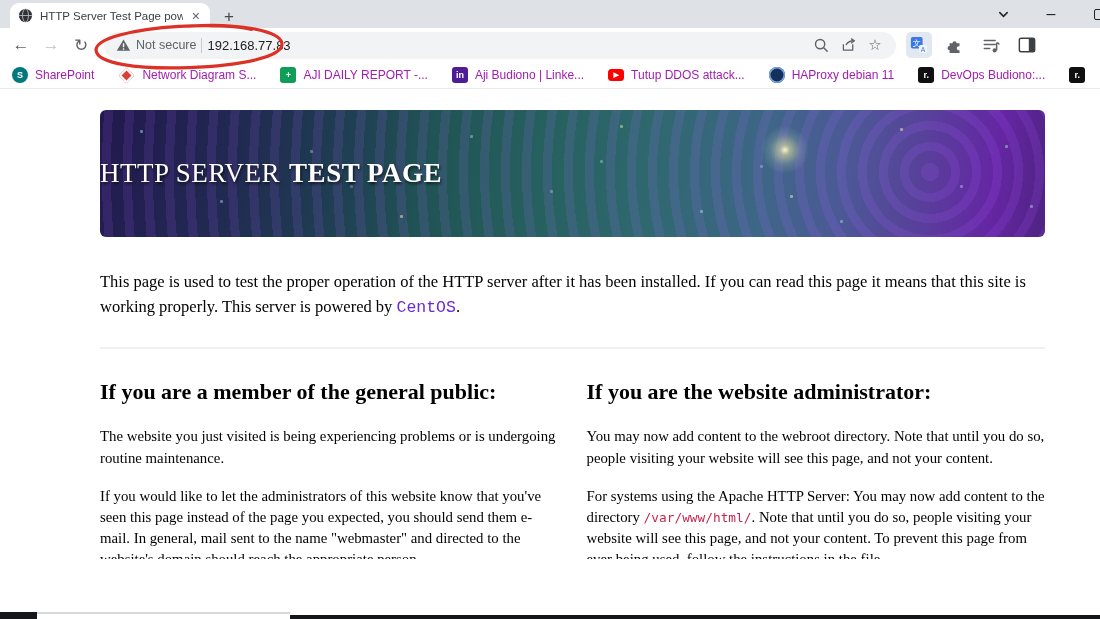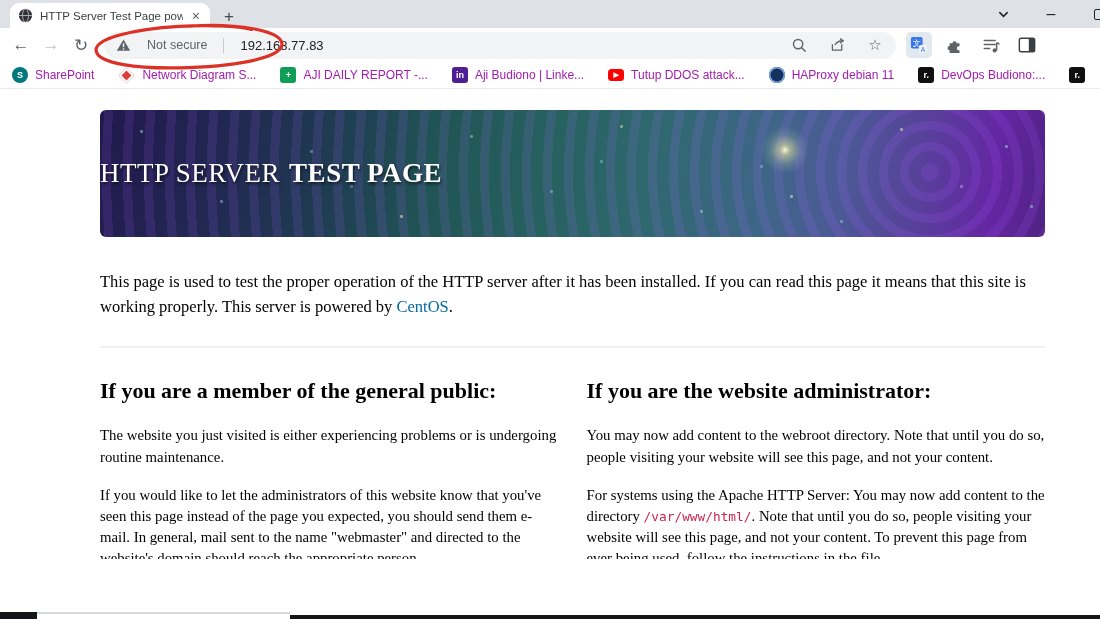--- a/index.html
+++ b/index.html
@@ -27,7 +27,7 @@
     font-size:17px; color:#5f6368; border-radius:50%; cursor:pointer; flex:0 0 auto; }
   .navbtn.disabled { color:#bdc1c6; }
   .addressbar { flex:0 0 auto; width:792px; height:27px; background:#f1f3f4; border-radius:14px;
-    display:flex; align-items:center; padding:0 10px 0 12px; margin-left:6px; gap:16px; }
+    display:flex; align-items:center; padding:0 10px 0 12px; margin-left:6px; gap:5px; }
   .sec-label { font-size:12.5px; color:#5f6368; white-space:nowrap; }
   .url-divider { width:1px; height:15px; background:#c8cacd; }
   .url-text { font-size:13px; color:#202124; white-space:nowrap; flex:1; }

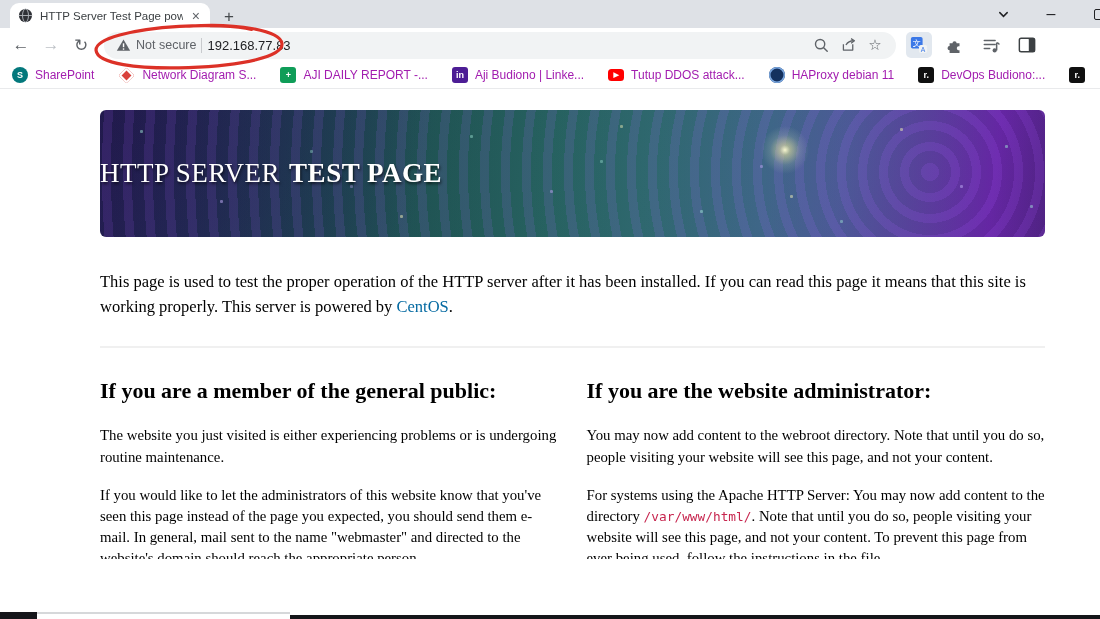--- a/index.html
+++ b/index.html
@@ -242,7 +242,7 @@
         <h1 class="banner-title"><span>HTTP SERVER</span><span class="bold">TEST PAGE</span></h1>
       </div>
 
-      <p class="intro"><span>This page is used to test the proper operation of the HTTP server after it has been installed. If you can read this page it means that this site is working properly. This server is powered by </span><a href="#" style="color: #0369a1;">CentOS</a><span>.</span></p>
+      <p class="intro"><span>This page is used to test the proper operation of the HTTP server after it has been installed. If you can read this page it means that this site is working properly. This server is powered by </span><a href="#" style="color: #6d28d9; font-family: Liberation Mono, monospace;">CentOS</a><span>.</span></p>
 
       <div class="rule"></div>
 

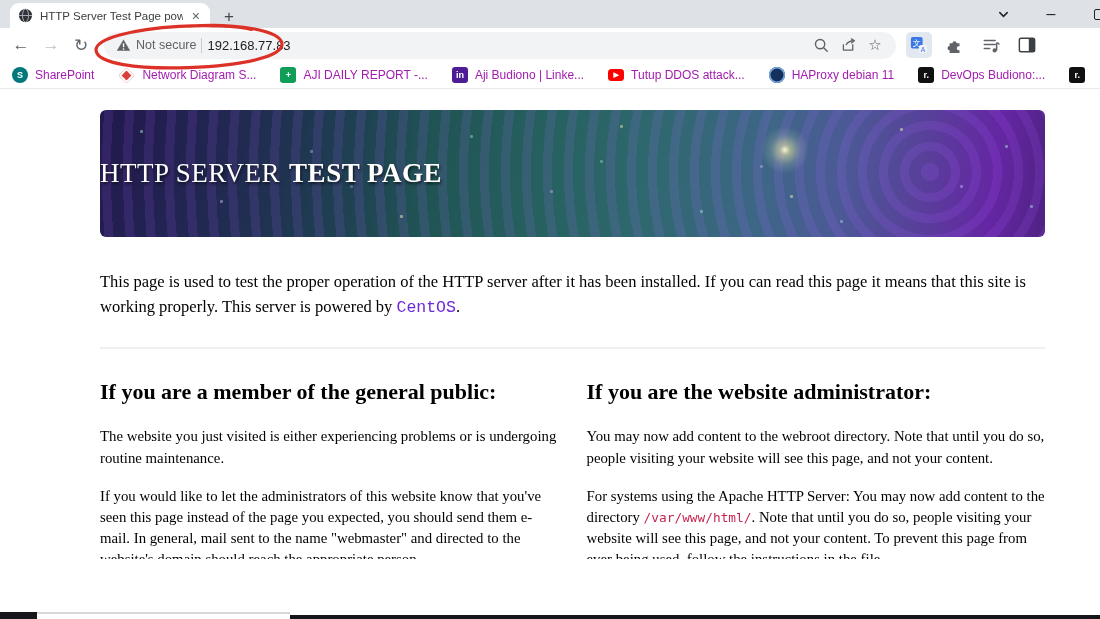--- a/index.html
+++ b/index.html
@@ -249,7 +249,7 @@
       <div class="cols">
         <div class="col">
           <h2>If you are a member of the general public:</h2>
-          <p>The website you just visited is either experiencing problems or is undergoing routine maintenance.</p>
+          <p>The website you just visited is being experiencing problems or is undergoing routine maintenance.</p>
           <p>If you would like to let the administrators of this website know that you've seen this page instead of the page you expected, you should send them e-mail. In general, mail sent to the name "webmaster" and directed to the website's domain should reach the appropriate person.</p>
 
         </div>

